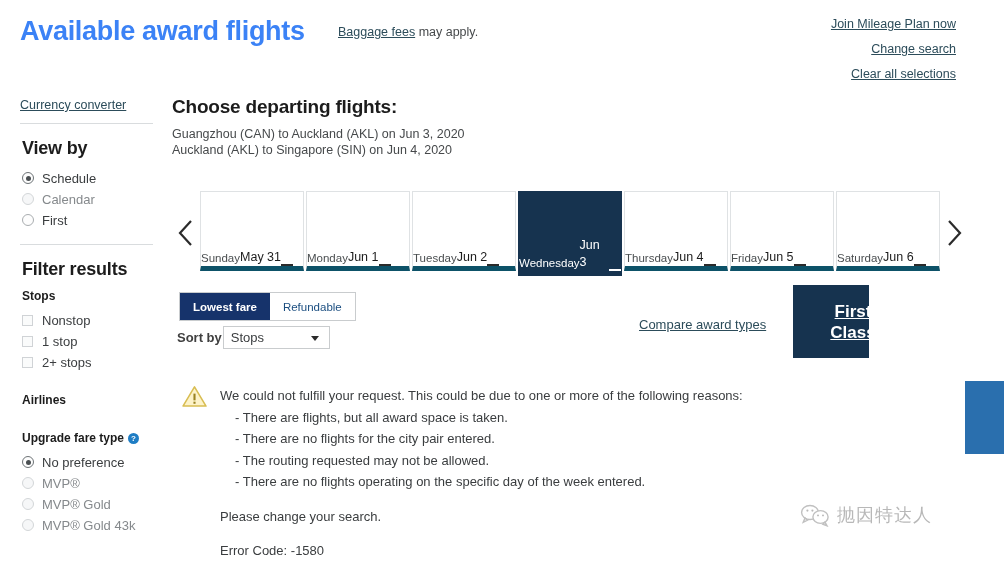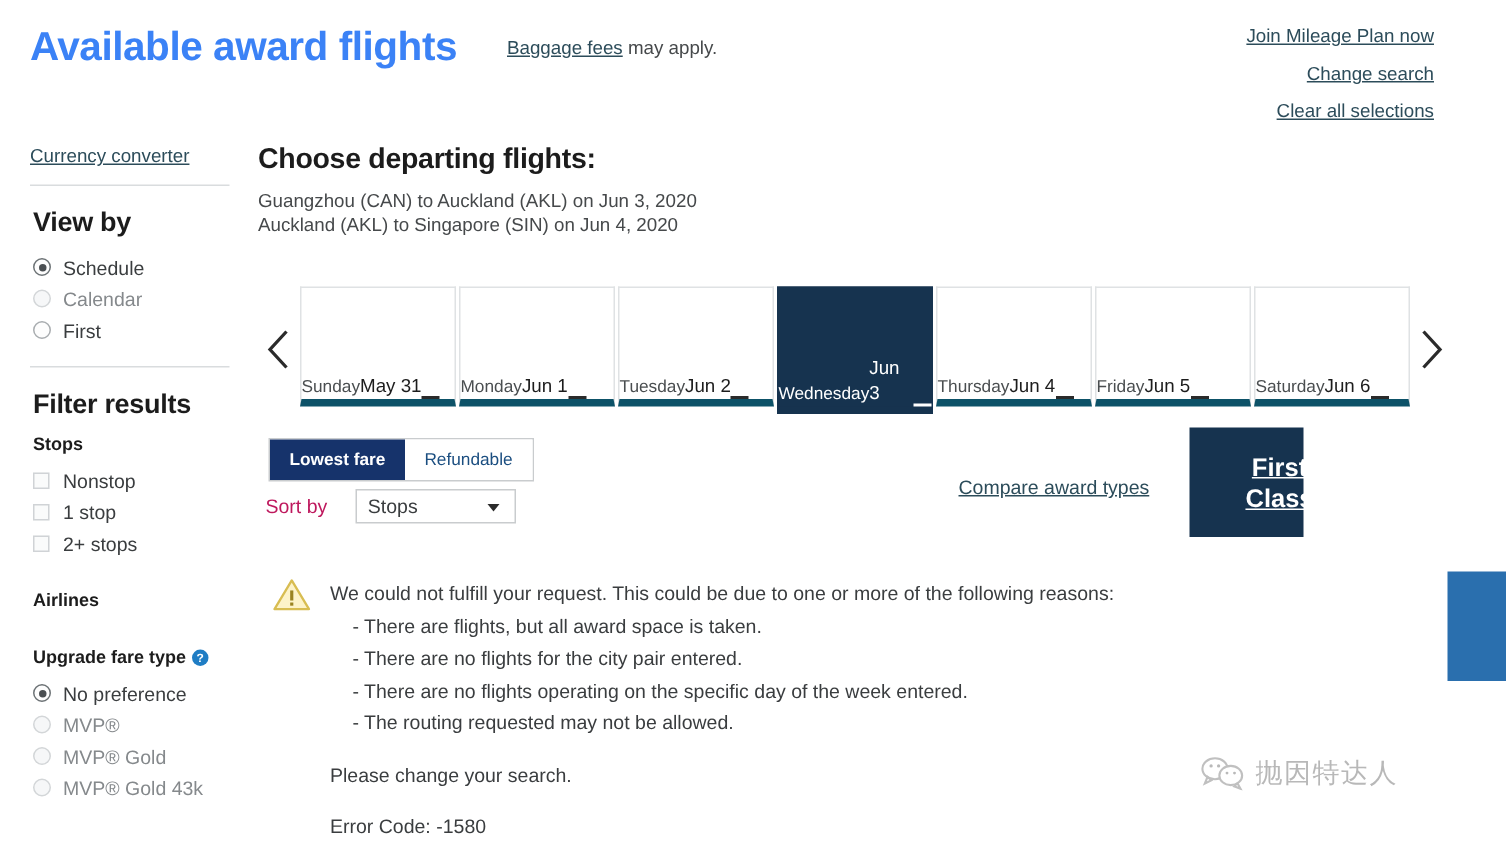--- a/index.html
+++ b/index.html
@@ -227,9 +227,9 @@
   }
   .sortlbl {
     font-size: 13px;
-    font-weight: normal;
-    color: #be185d;
-    margin-right: 19px;
+    font-weight: bold;
+    color: #404040;
+    margin-right: 1px;
   }
   .select {
     width: 107px; height: 23px;

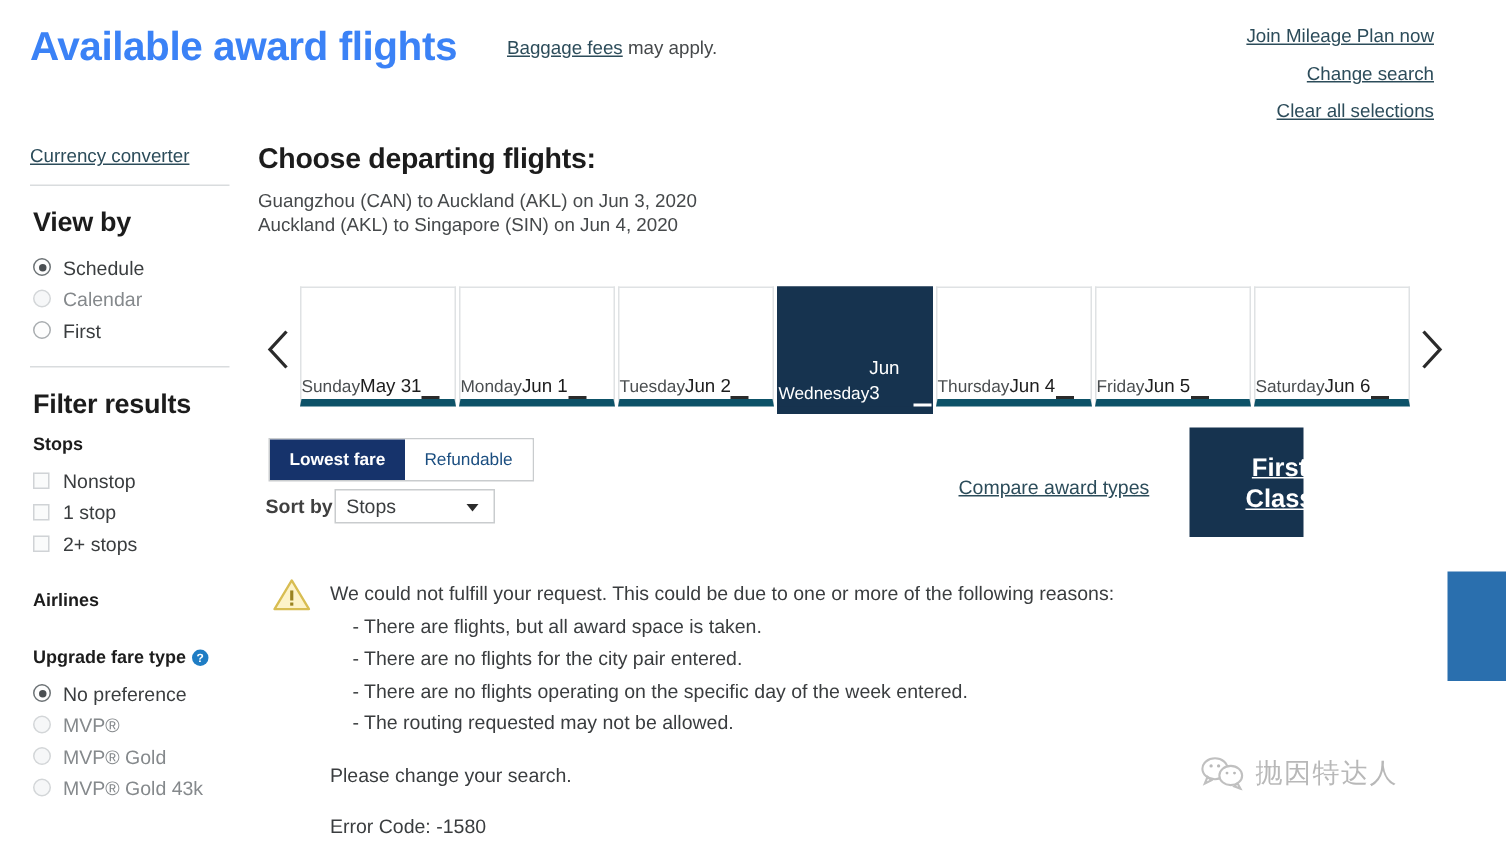--- a/index.html
+++ b/index.html
@@ -489,8 +489,8 @@
     <ul>
       <li>- There are flights, but all award space is taken.</li>
       <li>- There are no flights for the city pair entered.</li>
+      <li>- The routing requested may not be allowed.</li>
       <li>- There are no flights operating on the specific day of the week entered.</li>
-      <li>- The routing requested may not be allowed.</li>
     </ul>
     <div class="spacer"></div>
     <div>Please change your search.</div>

